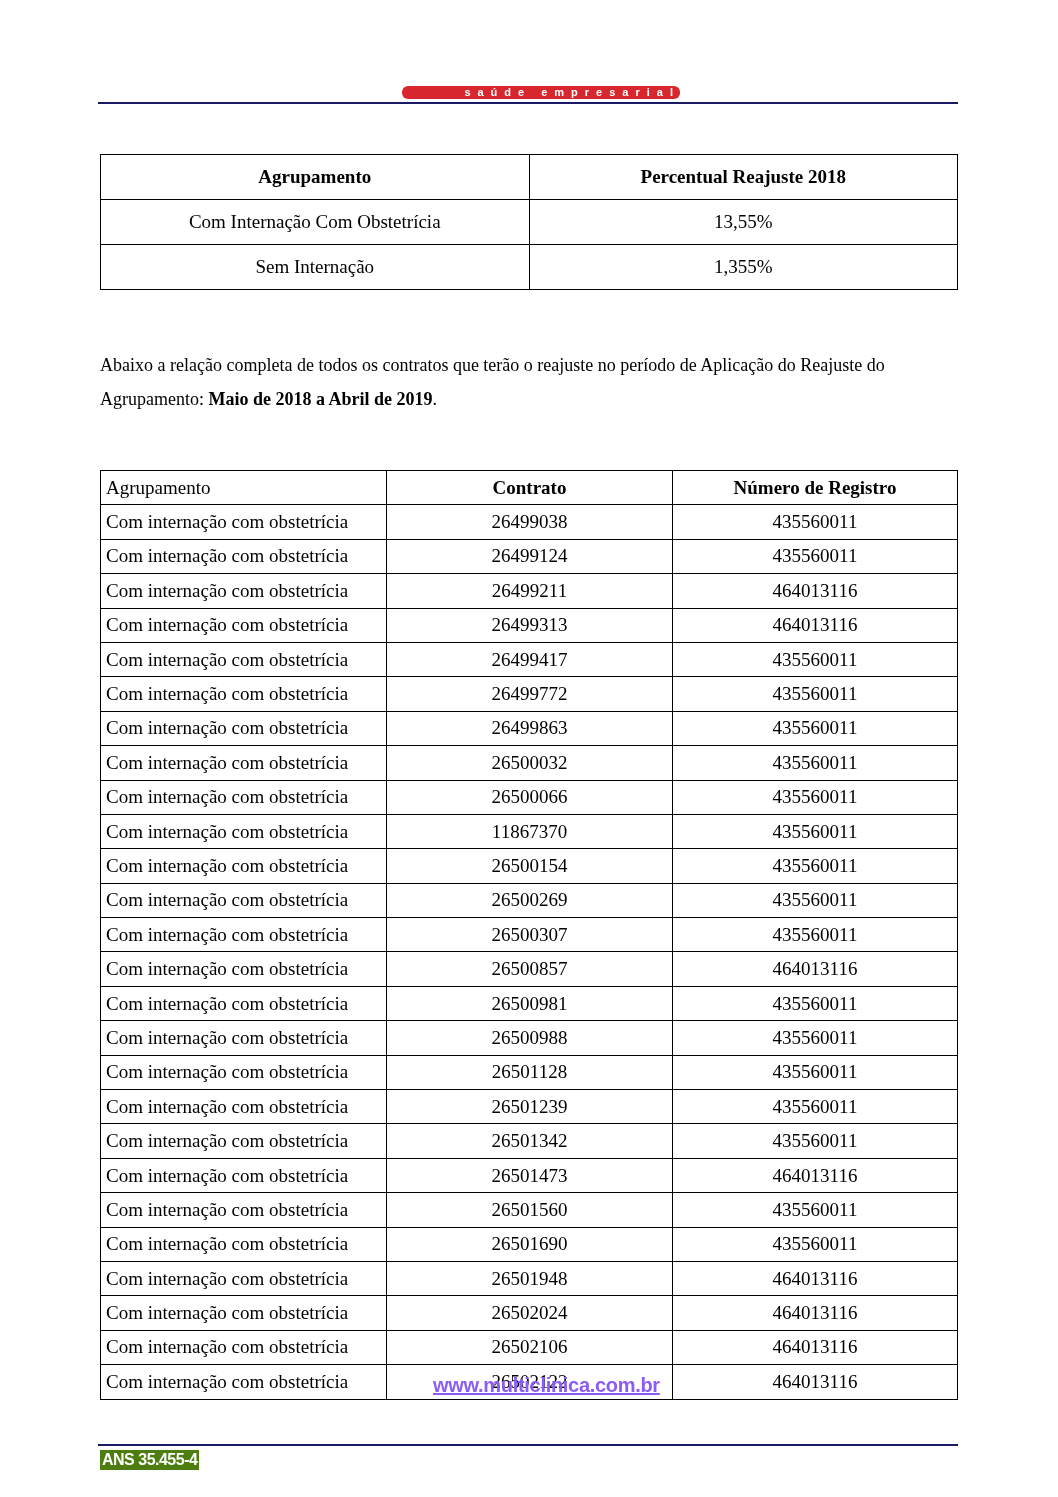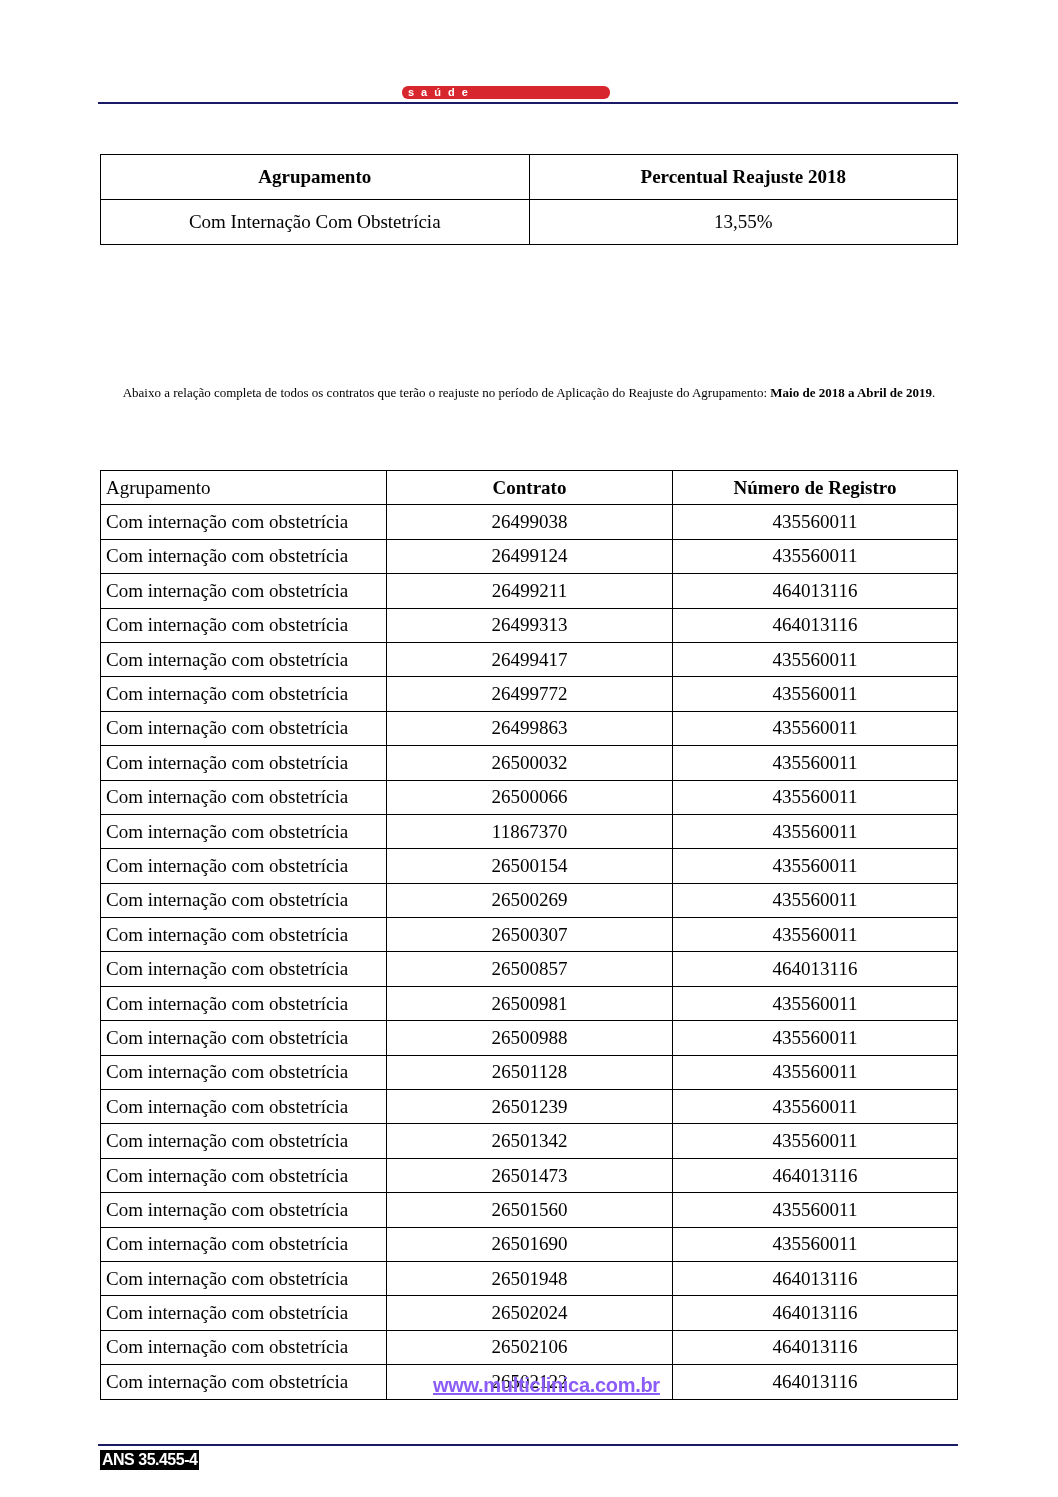--- a/index.html
+++ b/index.html
@@ -11,8 +11,8 @@
     .logo-word { position: absolute; left: 0; top: 0; width: 262px; text-align: center;
       font-family: "Liberation Sans", "DejaVu Sans", sans-serif; font-weight: bold;
       font-size: 49px; line-height: 50px; letter-spacing: -2.5px; color: #1a2a7a; }
-    .logo-tag { position: absolute; left: 4px; top: 48px; width: 208px; height: 13px;
-      background: #d8262e; border-radius: 6px; color: #ffffff; text-align: left;
+    .logo-tag { position: absolute; left: 4px; top: 48px; width: 278px; height: 13px;
+      background: #d8262e; border-radius: 6px; color: #ffffff; text-align: right;
       font-family: "Liberation Sans", "DejaVu Sans", sans-serif; font-weight: bold;
       font-size: 11px; line-height: 13px; letter-spacing: 7px; padding-left: 6px; }
     .header-rule { position: absolute; left: 98px; top: 102px; width: 860px; height: 2px; background: #1a1a66; }

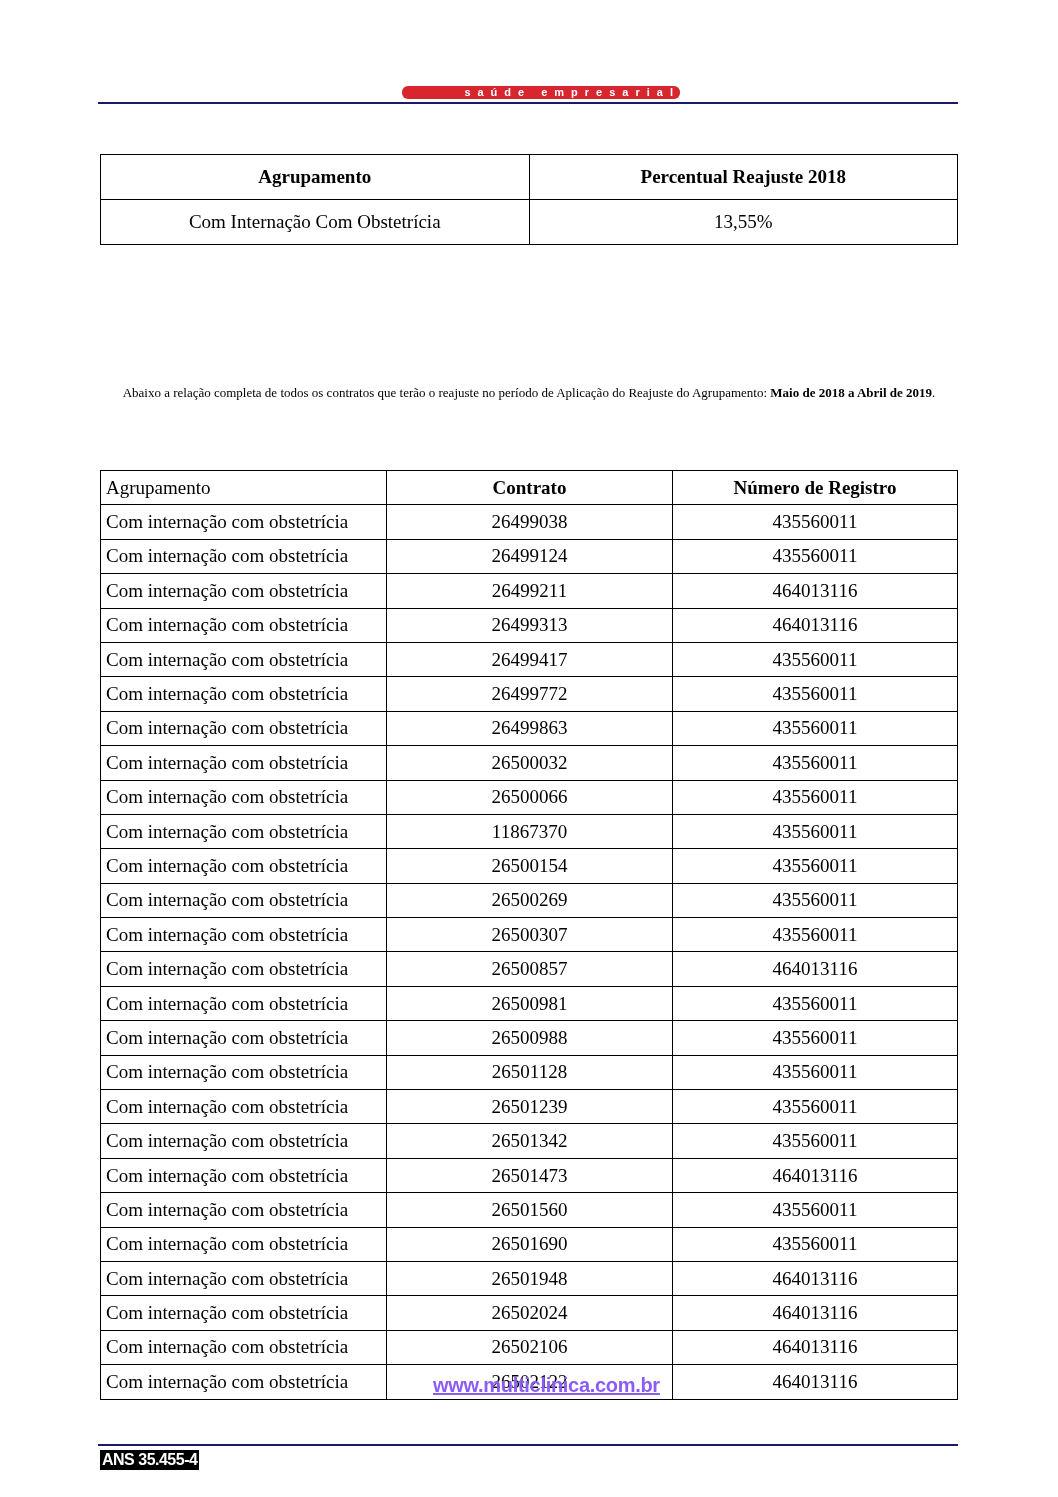--- a/index.html
+++ b/index.html
@@ -65,6 +65,10 @@
       <td>Com Internação Com Obstetrícia</td>
       <td>13,55%</td>
     </tr>
+    <tr>
+      <td>Sem Internação</td>
+      <td>1,355%</td>
+    </tr>
   </tbody>
 </table>
 

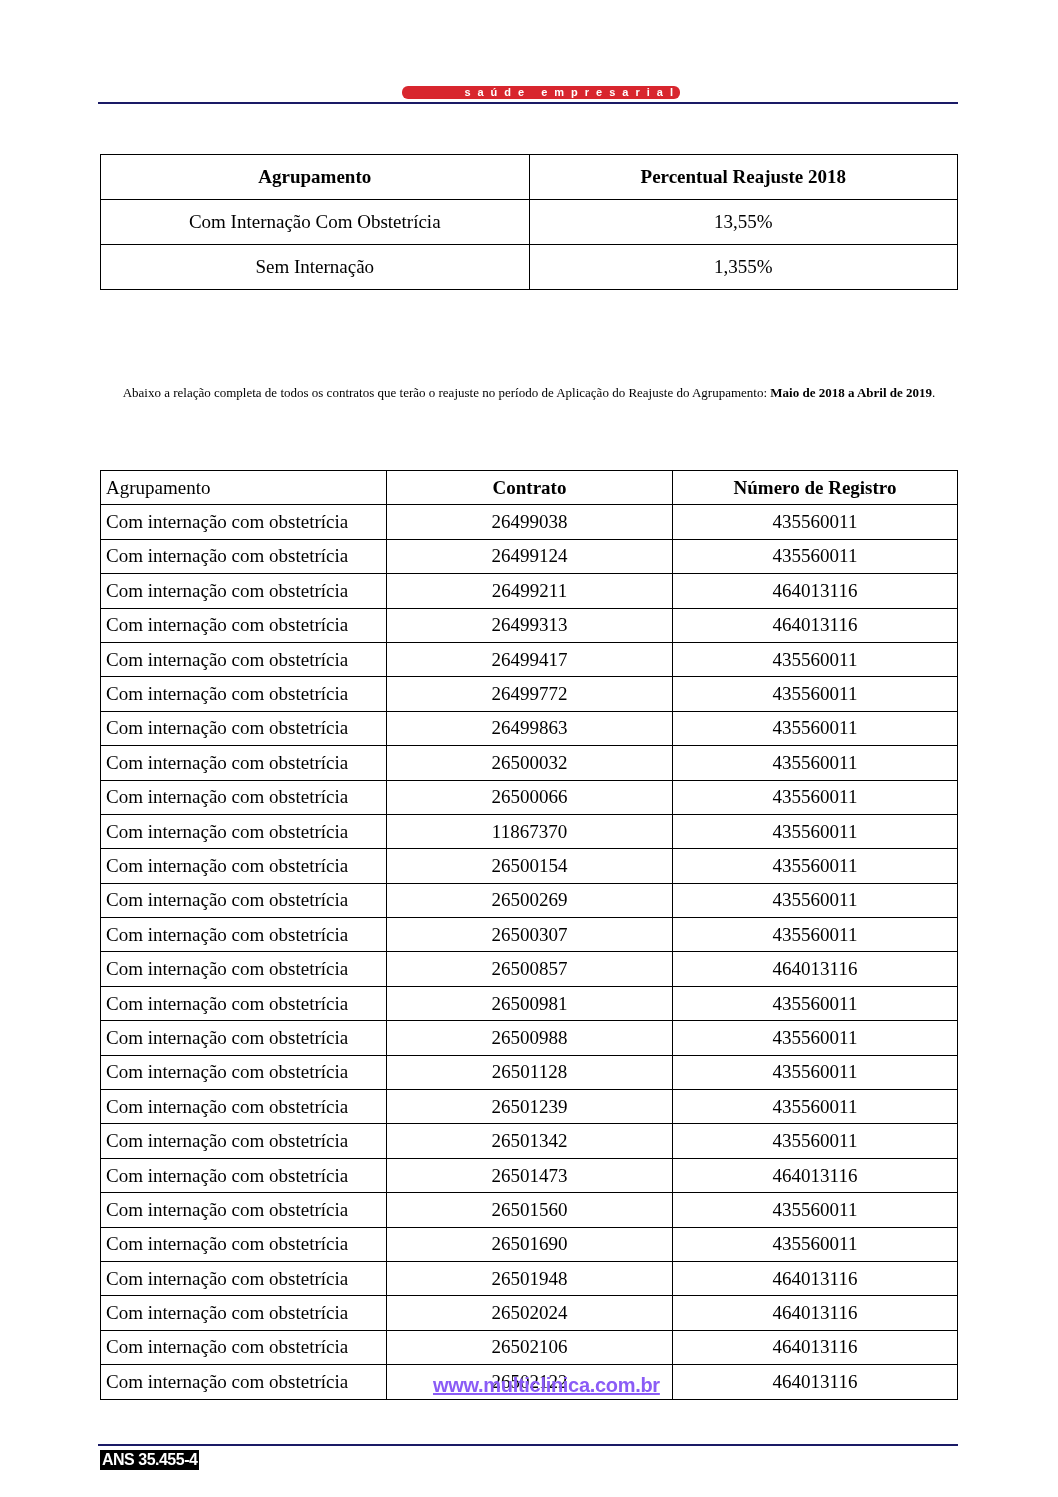--- a/index.html
+++ b/index.html
@@ -25,8 +25,8 @@
     .t1 th { font-weight: bold; }
 
     
-    .intro { position: absolute; left: 100px; top: 376px; width: 858px; text-align: center;
-      font-size: 13px; line-height: 34px; }
+    .intro { position: absolute; left: 100px; top: 348px; width: 858px; text-align: left;
+      font-size: 18px; line-height: 34px; }
     .intro b { font-weight: bold; }
 
     

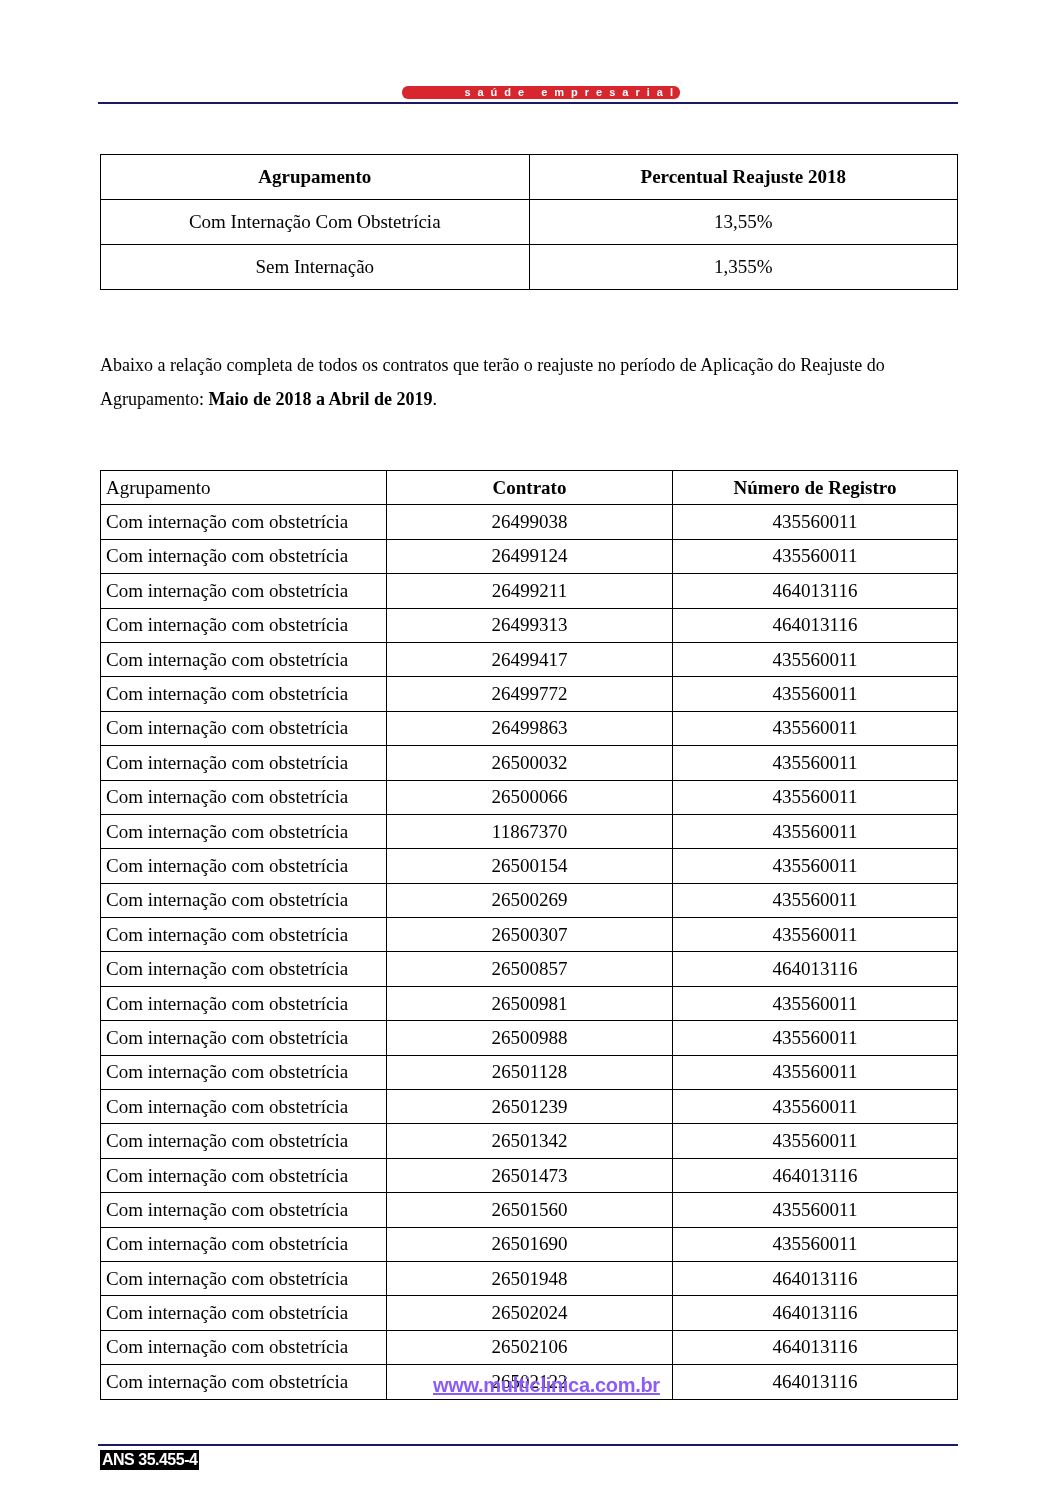--- a/index.html
+++ b/index.html
@@ -40,7 +40,7 @@
     
     .footer-rule { position: absolute; left: 98px; top: 1444px; width: 860px; height: 2px; background: #1a1a66; }
     .ans { position: absolute; left: 100px; top: 1450px; height: 20px; padding: 0 2px;
-      background: #000000; color: #ffffff; font-family: "Liberation Sans", "DejaVu Sans", sans-serif;
+      background: #4d7c0f; color: #ffffff; font-family: "Liberation Sans", "DejaVu Sans", sans-serif;
       font-weight: bold; font-size: 16px; line-height: 20px; letter-spacing: -0.5px; }
     .site { position: absolute; left: 433px; top: 1375px; color: #8b5cf6; text-decoration: underline;
       font-family: "Liberation Sans", "DejaVu Sans", sans-serif; font-weight: bold; font-size: 20px; line-height: 20px; letter-spacing: -0.3px; }

